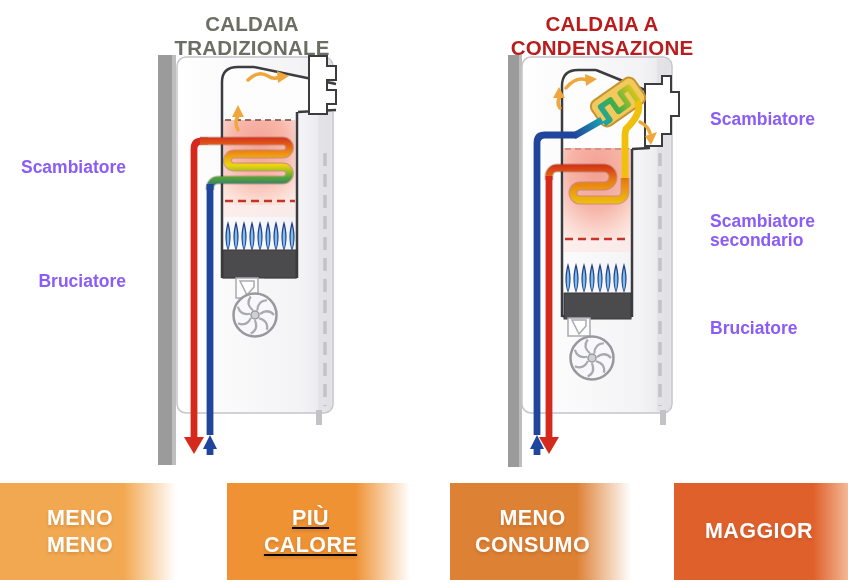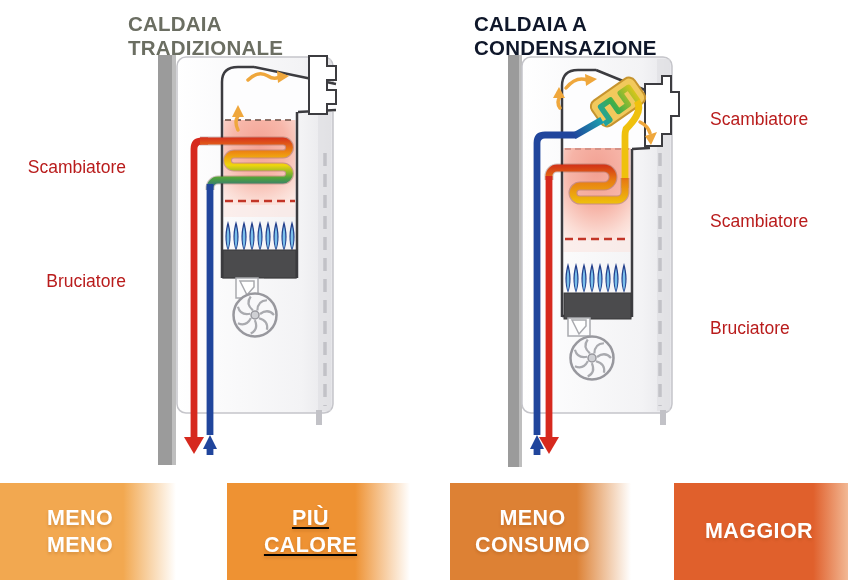--- a/index.html
+++ b/index.html
@@ -5,7 +5,7 @@
   html,body{margin:0;padding:0;background:#ffffff;}
   .stage{position:relative;width:848px;height:583px;background:#ffffff;overflow:hidden;
          font-family:"Liberation Sans",sans-serif;}
-  .title{position:absolute;top:12px;font-weight:700;font-size:20.5px;letter-spacing:.2px;text-align:left;}
+  .title{position:absolute;top:12px;font-weight:700;font-size:20.5px;letter-spacing:.2px;text-align:center;}
   .title-left{left:128px;width:248px;color:#6B6E62;}
   .title-right{left:474px;width:300px;color:#0f172a;}
   .label{position:absolute;font-size:17.5px;font-weight:400;color:#b91c1c;line-height:18.5px;}

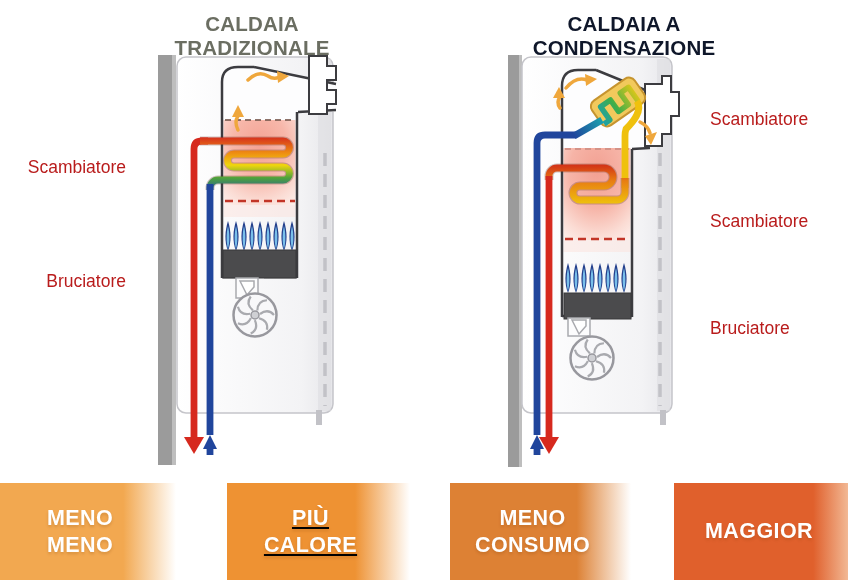--- a/index.html
+++ b/index.html
@@ -7,7 +7,7 @@
          font-family:"Liberation Sans",sans-serif;}
   .title{position:absolute;top:12px;font-weight:700;font-size:20.5px;letter-spacing:.2px;text-align:center;}
   .title-left{left:128px;width:248px;color:#6B6E62;}
-  .title-right{left:474px;width:300px;color:#0f172a;}
+  .title-right{left:452px;width:300px;color:#b91c1c;}
   .label{position:absolute;font-size:17.5px;font-weight:400;color:#b91c1c;line-height:18.5px;}
   .label span{display:block;}
   .label-ra{text-align:right;}

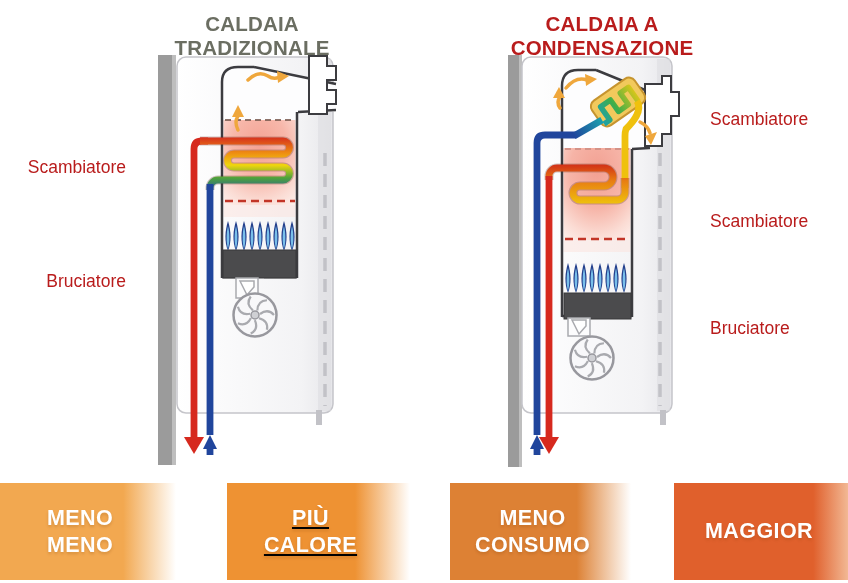--- a/index.html
+++ b/index.html
@@ -8,7 +8,7 @@
   .title{position:absolute;top:12px;font-weight:700;font-size:20.5px;letter-spacing:.2px;text-align:center;}
   .title-left{left:128px;width:248px;color:#6B6E62;}
   .title-right{left:452px;width:300px;color:#b91c1c;}
-  .label{position:absolute;font-size:17.5px;font-weight:400;color:#b91c1c;line-height:18.5px;}
+  .label{position:absolute;font-size:17.5px;font-weight:700;color:#8b5cf6;line-height:18.5px;}
   .label span{display:block;}
   .label-ra{text-align:right;}
   .diagram{position:absolute;}

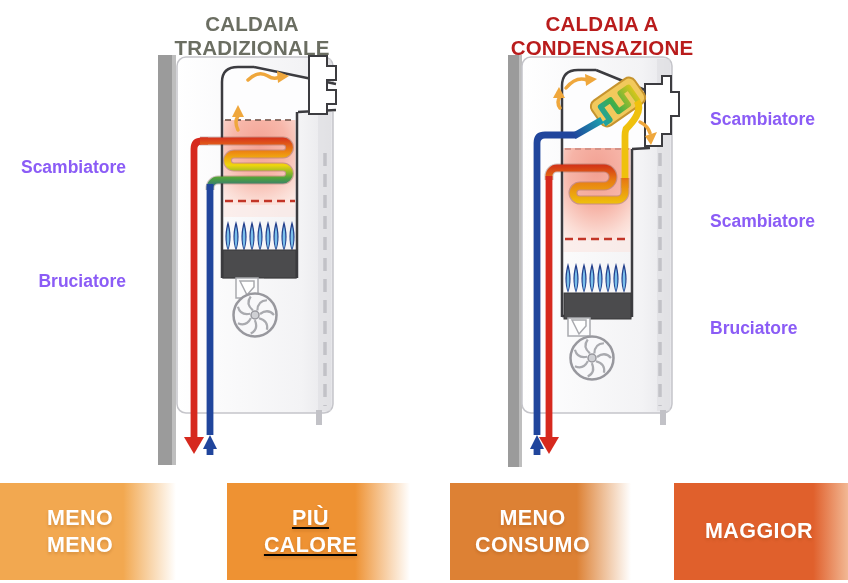--- a/index.html
+++ b/index.html
@@ -41,6 +41,7 @@
   </div>
   <div class="label" style="left:710px;width:132px;top:212px">
     <span>Scambiatore</span>
+    <span>secondario</span>
   </div>
   <div class="label" style="left:710px;width:132px;top:319px">
     <span>Bruciatore</span>

